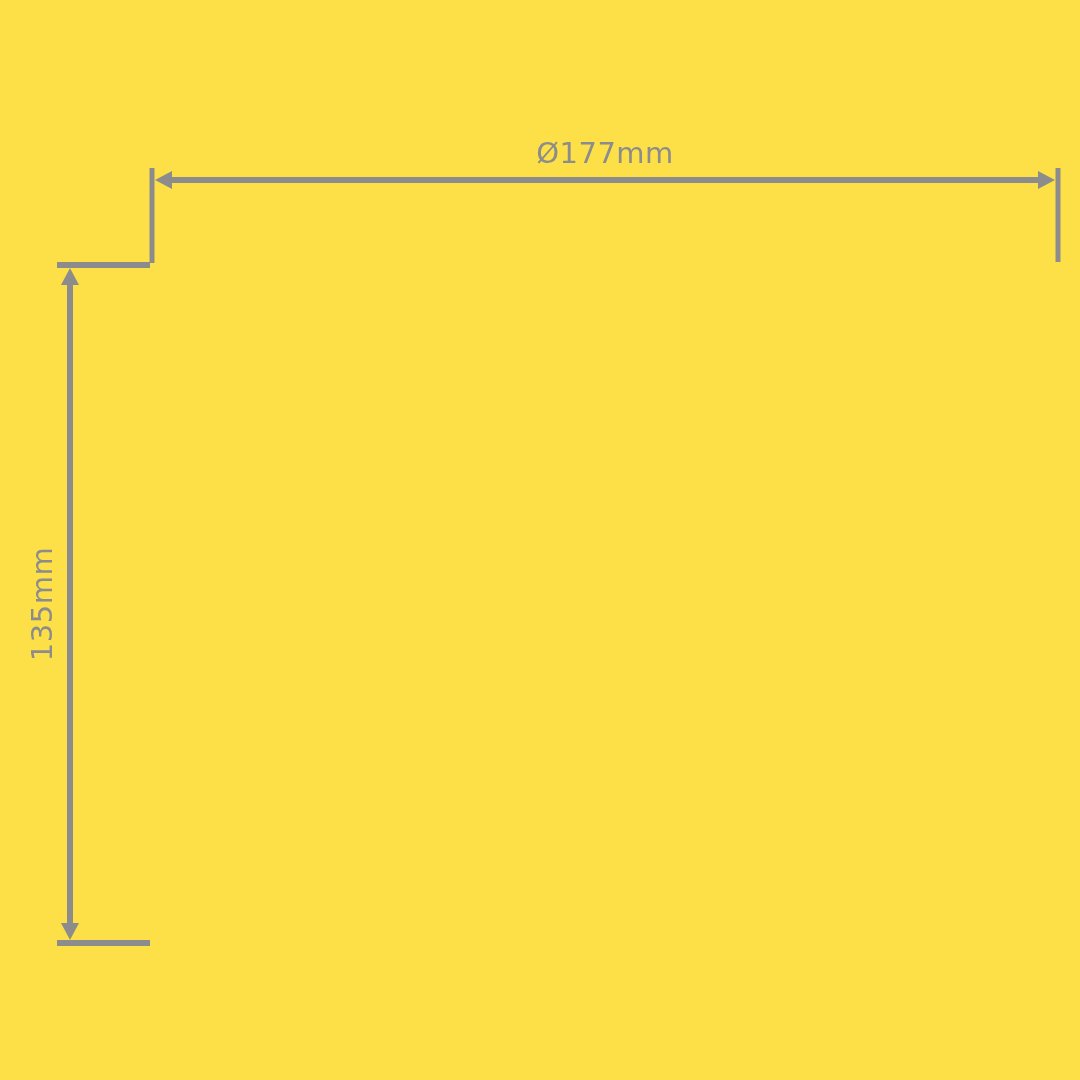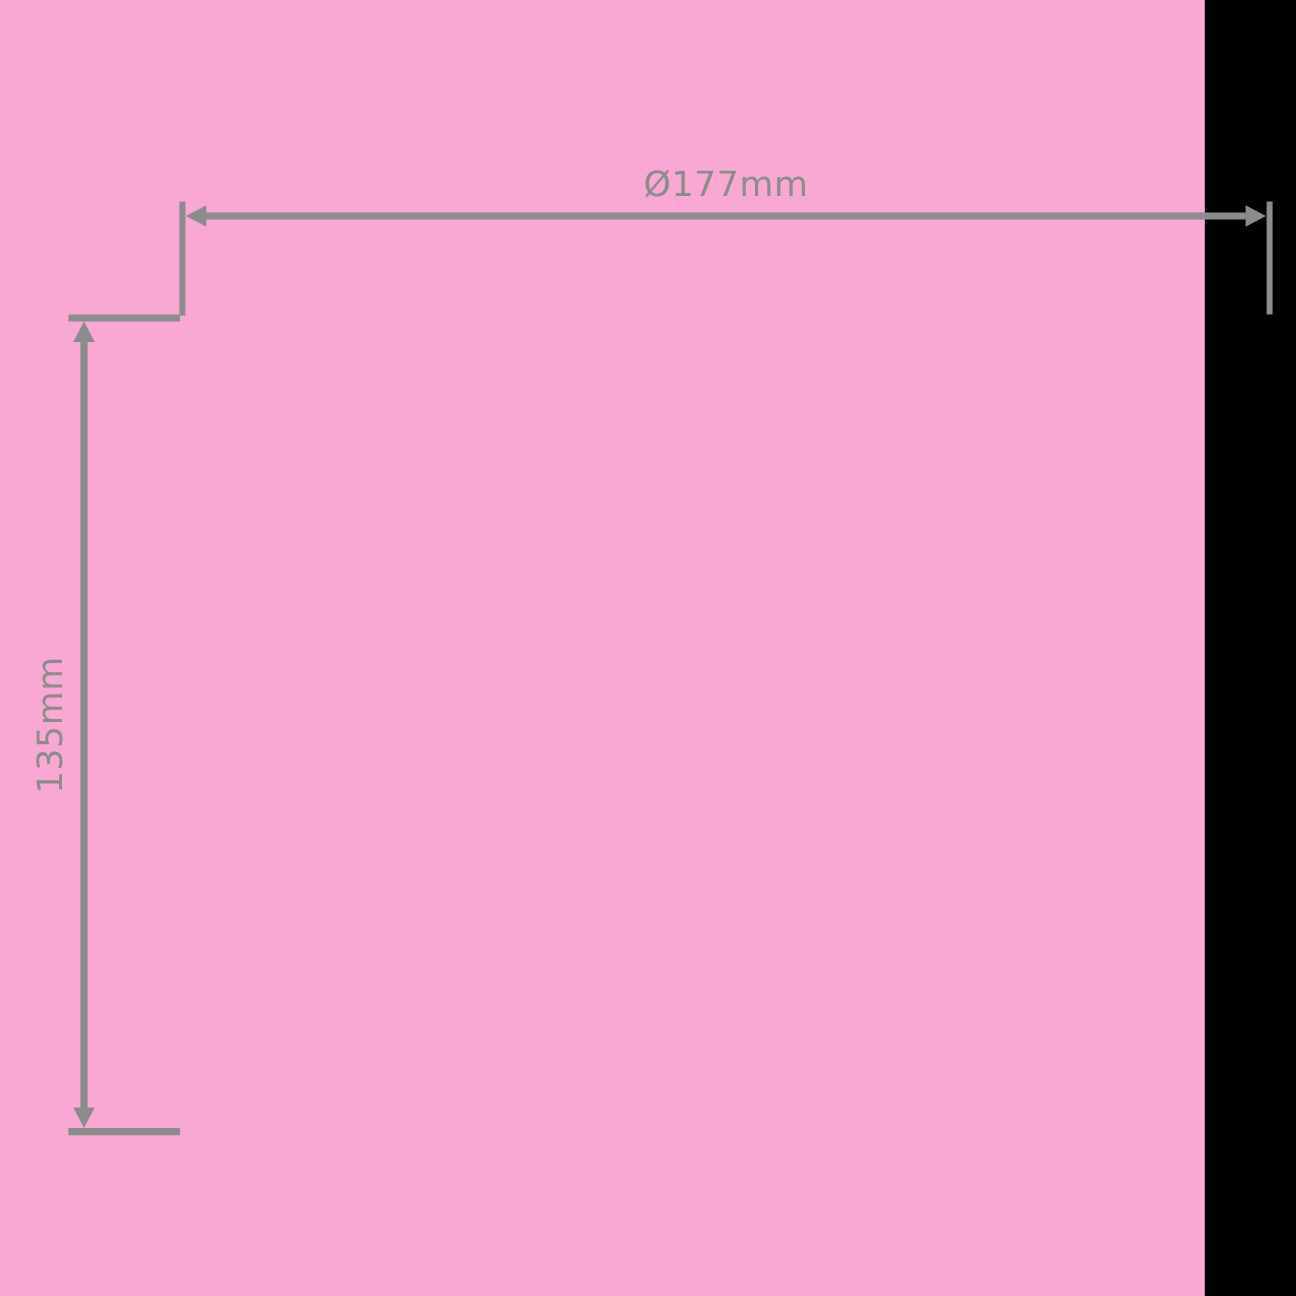--- a/index.html
+++ b/index.html
@@ -13,9 +13,9 @@
   }
   .stage {
     position: relative;
-    width: 1004px;
+    width: 1080px;
     height: 1080px;
-    background: #f9a8d4;
+    background: #fde047;
   }
   svg.dim-drawing {
     position: absolute;

